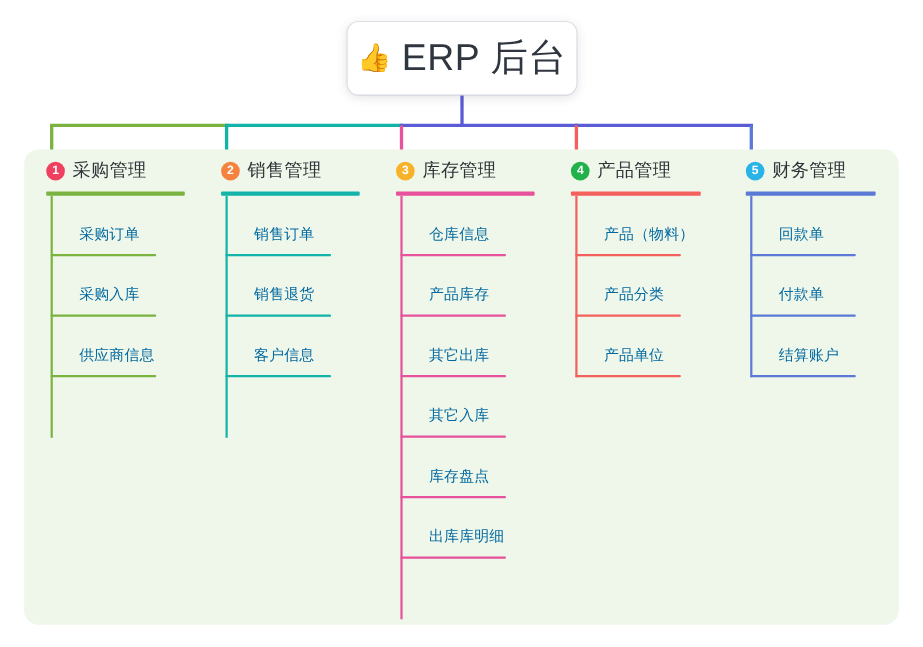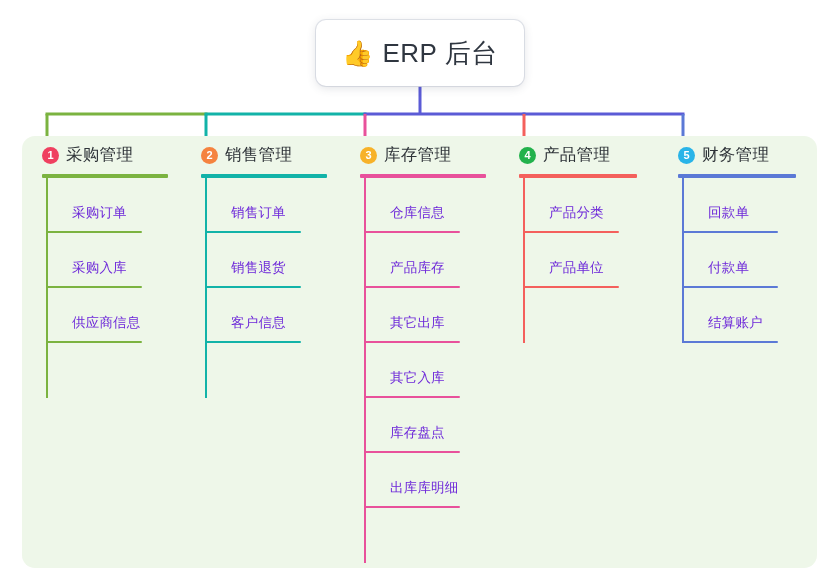--- a/index.html
+++ b/index.html
@@ -43,7 +43,7 @@
     display: inline-block;
   }
   .root-title {
-    font-size: 26px;
+    font-size: 34px;
     color: #2f3640;
     letter-spacing: 0.5px;
     white-space: nowrap;

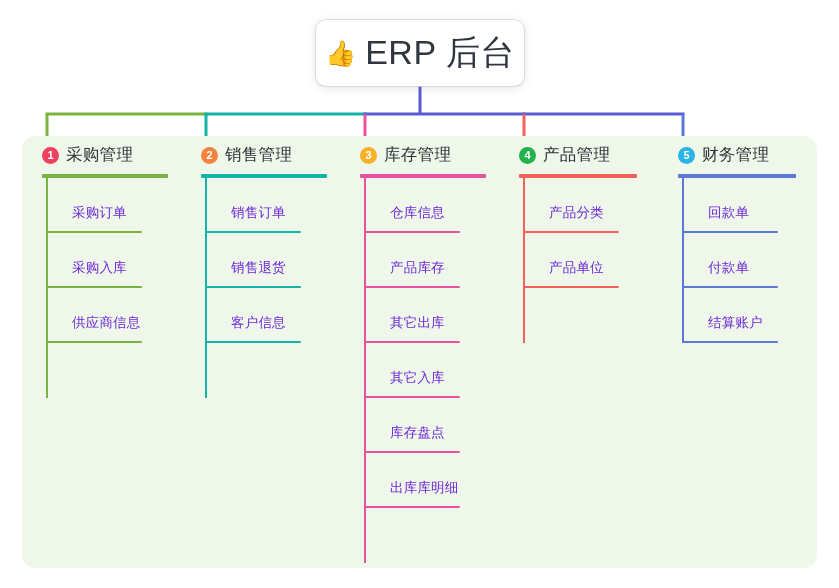--- a/index.html
+++ b/index.html
@@ -149,7 +149,7 @@
     left: 26px;
     bottom: 11px;
     font-size: 13.5px;
-    color: #6d28d9;
+    color: #0369a1;
     white-space: nowrap;
     letter-spacing: 0.2px;
   }

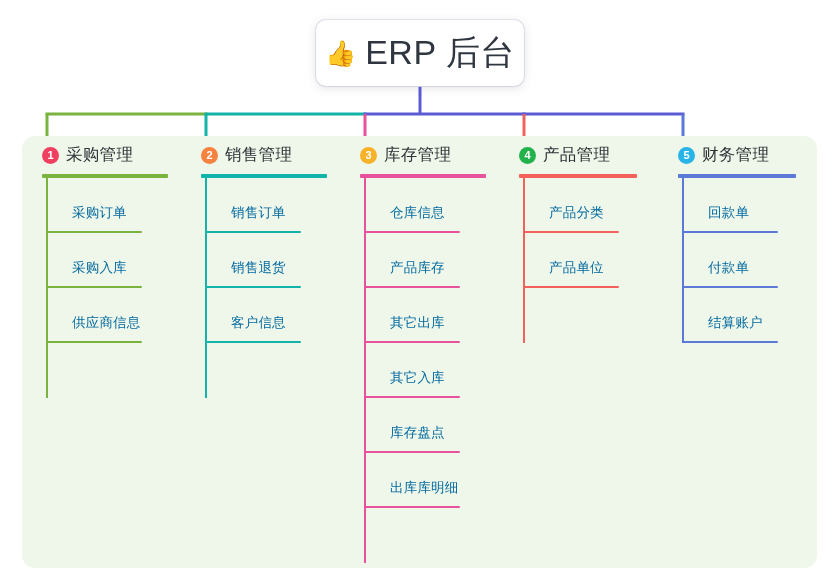--- a/index.html
+++ b/index.html
@@ -277,6 +277,10 @@
         <div class="spine" style="background: rgb(244, 96, 92); height: 165px;"></div>
         <div class="items">
           <div class="item">
+            <span class="item-label">产品（物料）</span>
+            <div class="item-rule" style="background: rgb(244, 96, 92);"></div>
+          </div>
+          <div class="item">
             <span class="item-label">产品分类</span>
             <div class="item-rule" style="background: rgb(244, 96, 92);"></div>
           </div>

